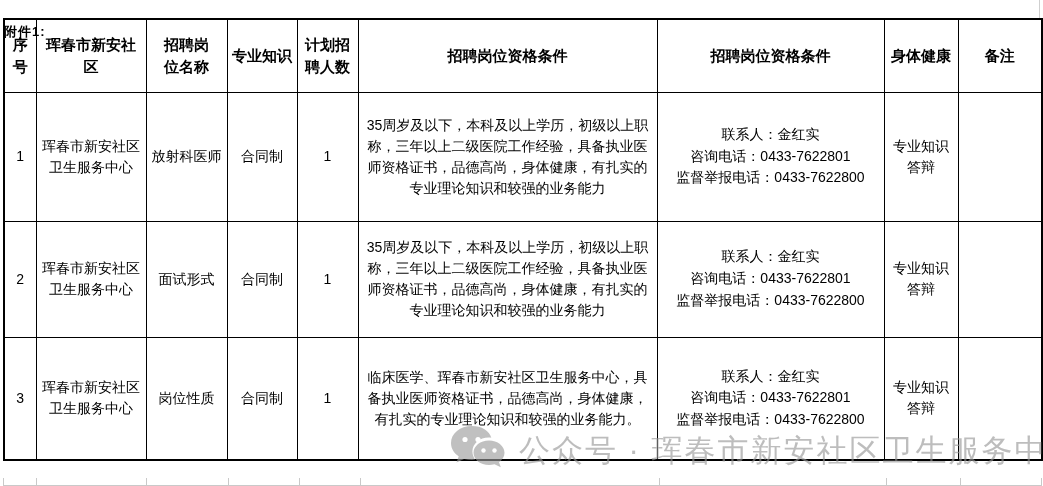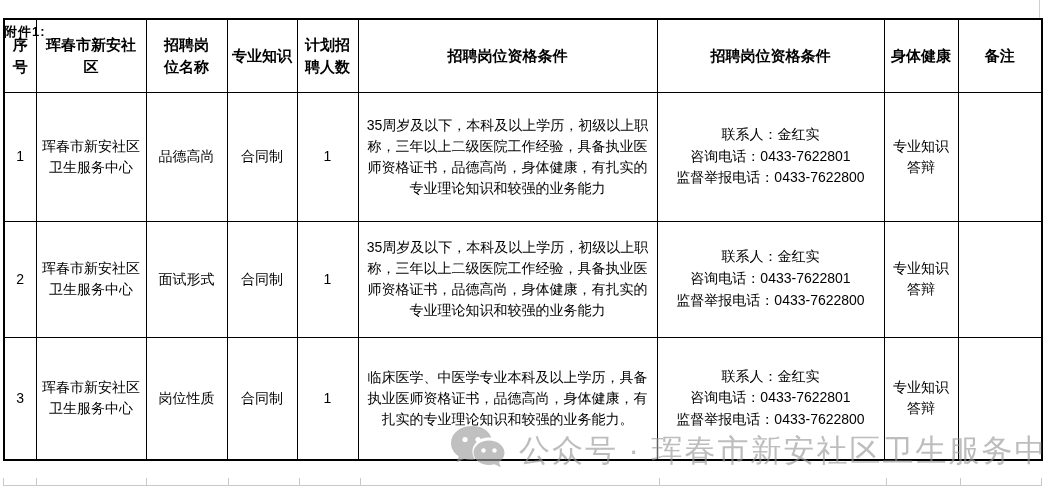--- a/index.html
+++ b/index.html
@@ -129,7 +129,7 @@
       <td>1</td>
       <td class="pre">珲春市新安社区
 卫生服务中心</td>
-      <td>品德高尚</td>
+      <td>放射科医师</td>
       <td>合同制</td>
       <td>1</td>
       <td class="qual-cell">35周岁及以下，本科及以上学历，初级以上职称，三年以上二级医院工作经验，具备执业医师资格证书，品德高尚，身体健康，有扎实的专业理论知识和较强的业务能力</td>

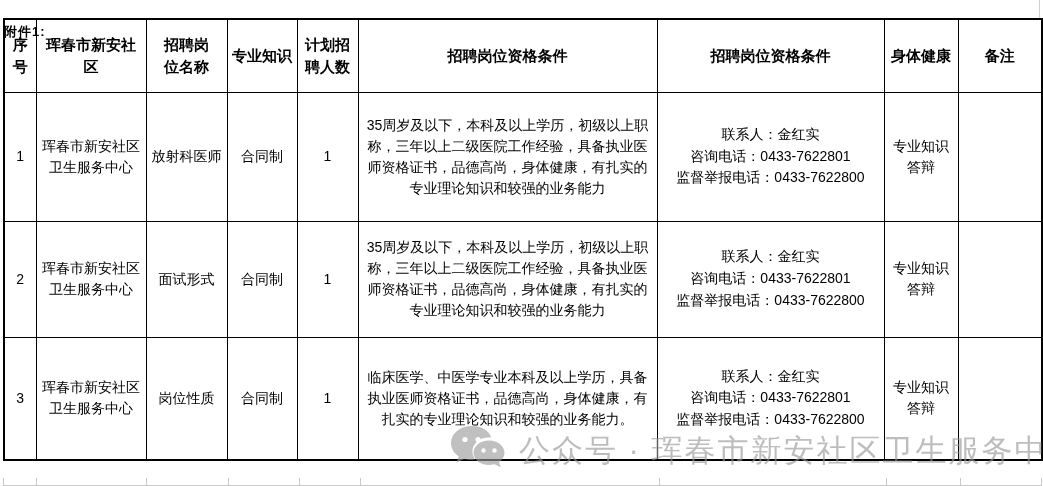--- a/index.html
+++ b/index.html
@@ -166,7 +166,7 @@
       <td>岗位性质</td>
       <td>合同制</td>
       <td>1</td>
-      <td class="qual-cell">临床医学、中医学专业本科及以上学历，具备执业医师资格证书，品德高尚，身体健康，有扎实的专业理论知识和较强的业务能力。</td>
+      <td class="qual-cell">临床医学、珲春市新安社区卫生服务中心，具备执业医师资格证书，品德高尚，身体健康，有扎实的专业理论知识和较强的业务能力。</td>
       <td>
         <div class="contact-line">联系人：金红实</div>
         <div class="contact-line">咨询电话：0433-7622801</div>

